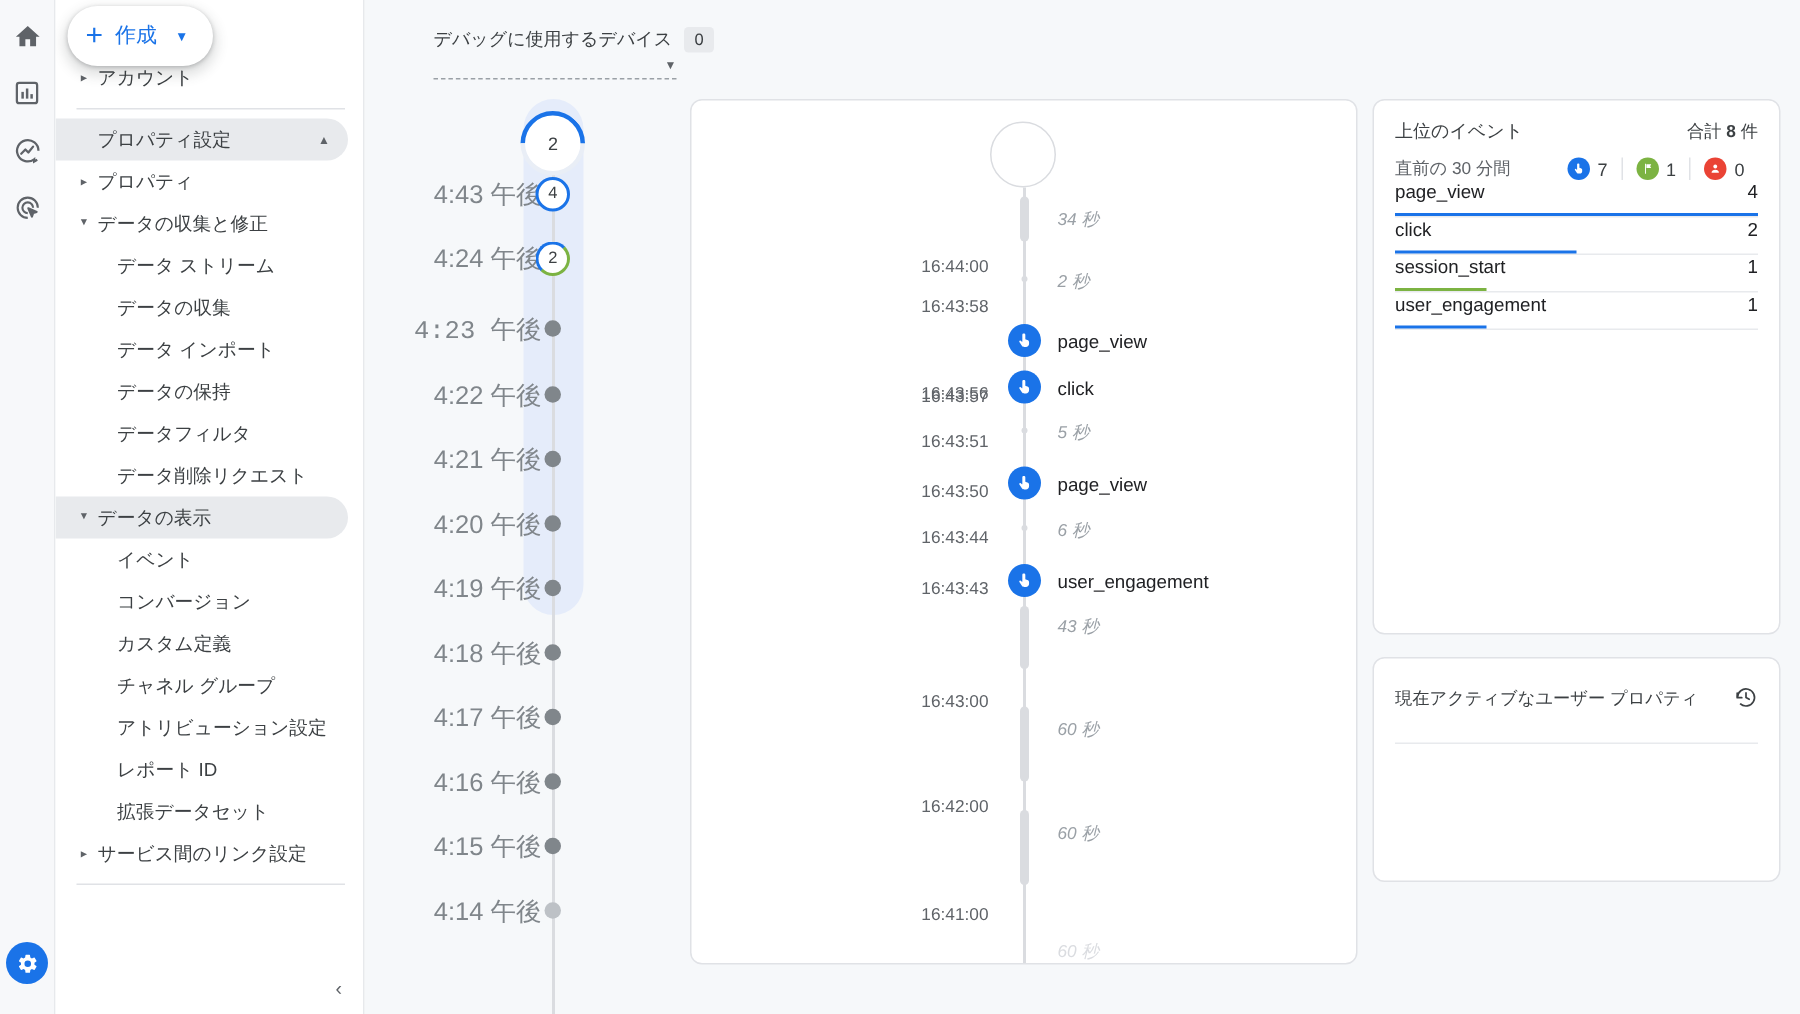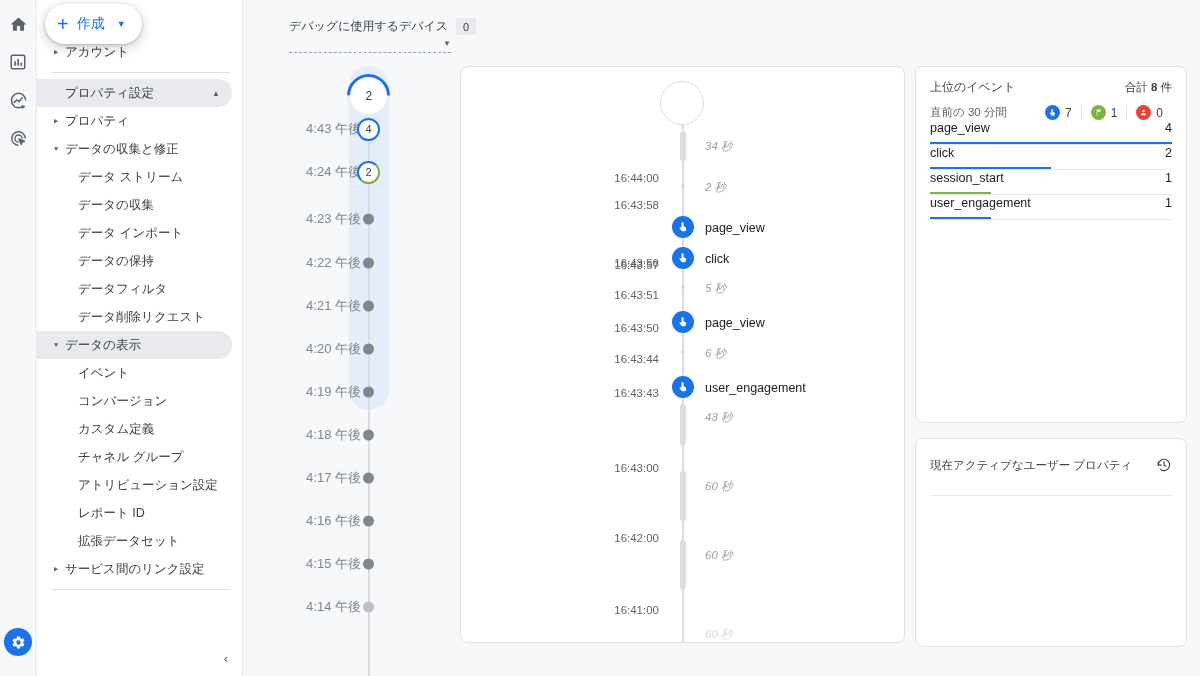--- a/index.html
+++ b/index.html
@@ -112,7 +112,7 @@
     display: flex; align-items: center;
   }
   .minute-row .m-time {
-    position: absolute; right: 107px; font-size: 13px; color: #80868b;
+    position: absolute; right: 107px; font-size: 17px; color: #80868b;
     white-space: nowrap; text-align: right;
   }
   .minute-row .dot {

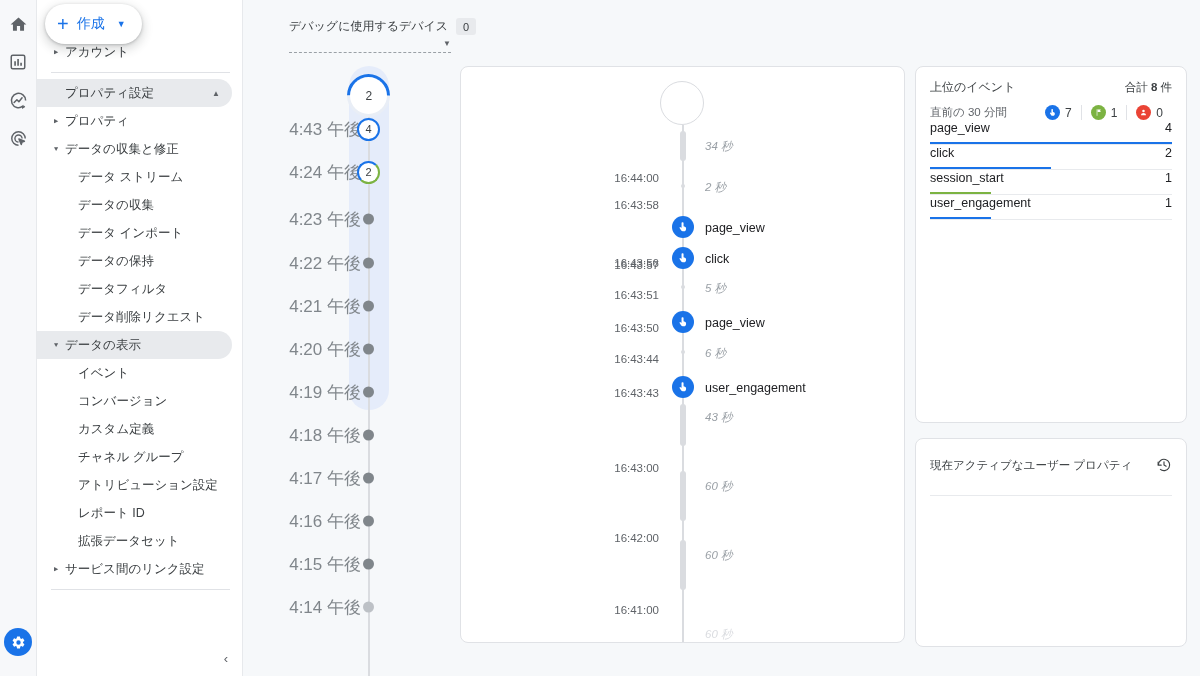--- a/index.html
+++ b/index.html
@@ -356,7 +356,7 @@
             <span class="m-time">4:24 午後</span>
             <div class="ring small grad">2</div>
           </div>
-          <div class="minute-row" style="top: 142px;">
+          <div class="minute-row" style="top: 142px; font-family: Liberation Mono, monospace;">
             <span class="m-time">4:23 午後</span>
             <div class="dot"></div>
           </div>

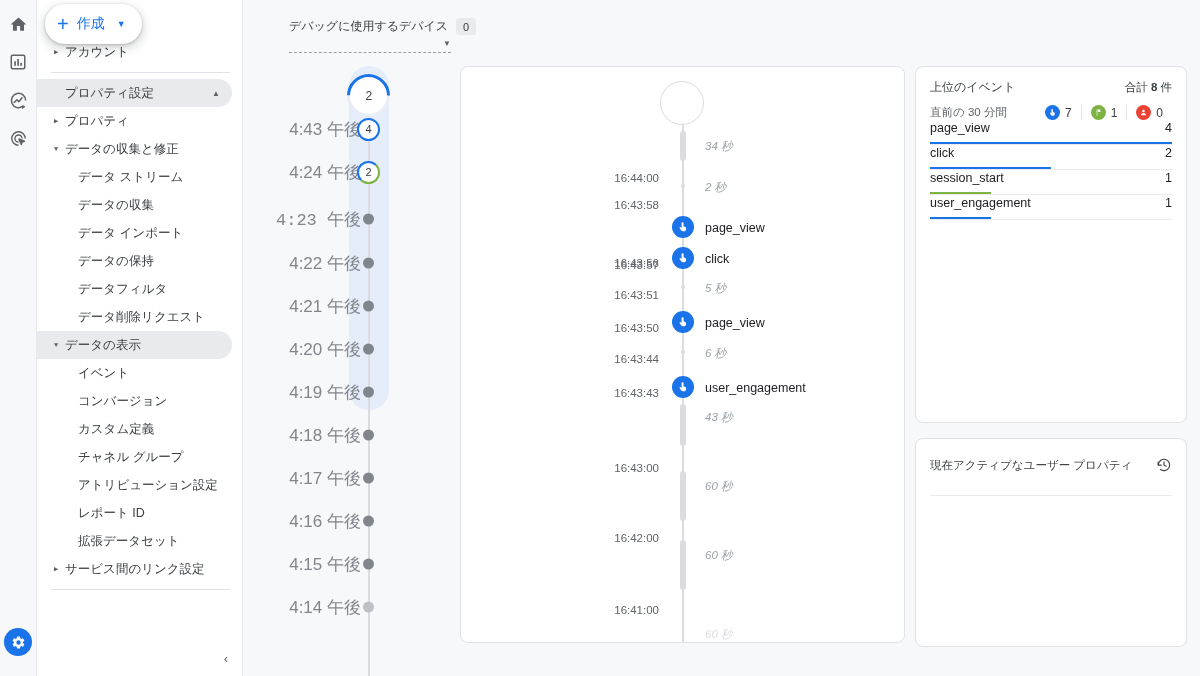--- a/index.html
+++ b/index.html
@@ -180,7 +180,7 @@
     position: absolute; background: #fff; border: 1px solid #e0e2e6; border-radius: 8px;
   }
   .card-top { left: 672px; top: 66px; width: 272px; height: 357px; }
-  .card-bottom { left: 672px; top: 438px; width: 272px; height: 209px; text-align: center; }
+  .card-bottom { left: 672px; top: 438px; width: 272px; height: 150px; text-align: center; }
 
   .te-header { position: absolute; left: 14px; right: 14px; top: 12px; }
   .te-row1 { display: flex; align-items: center; justify-content: space-between; }

